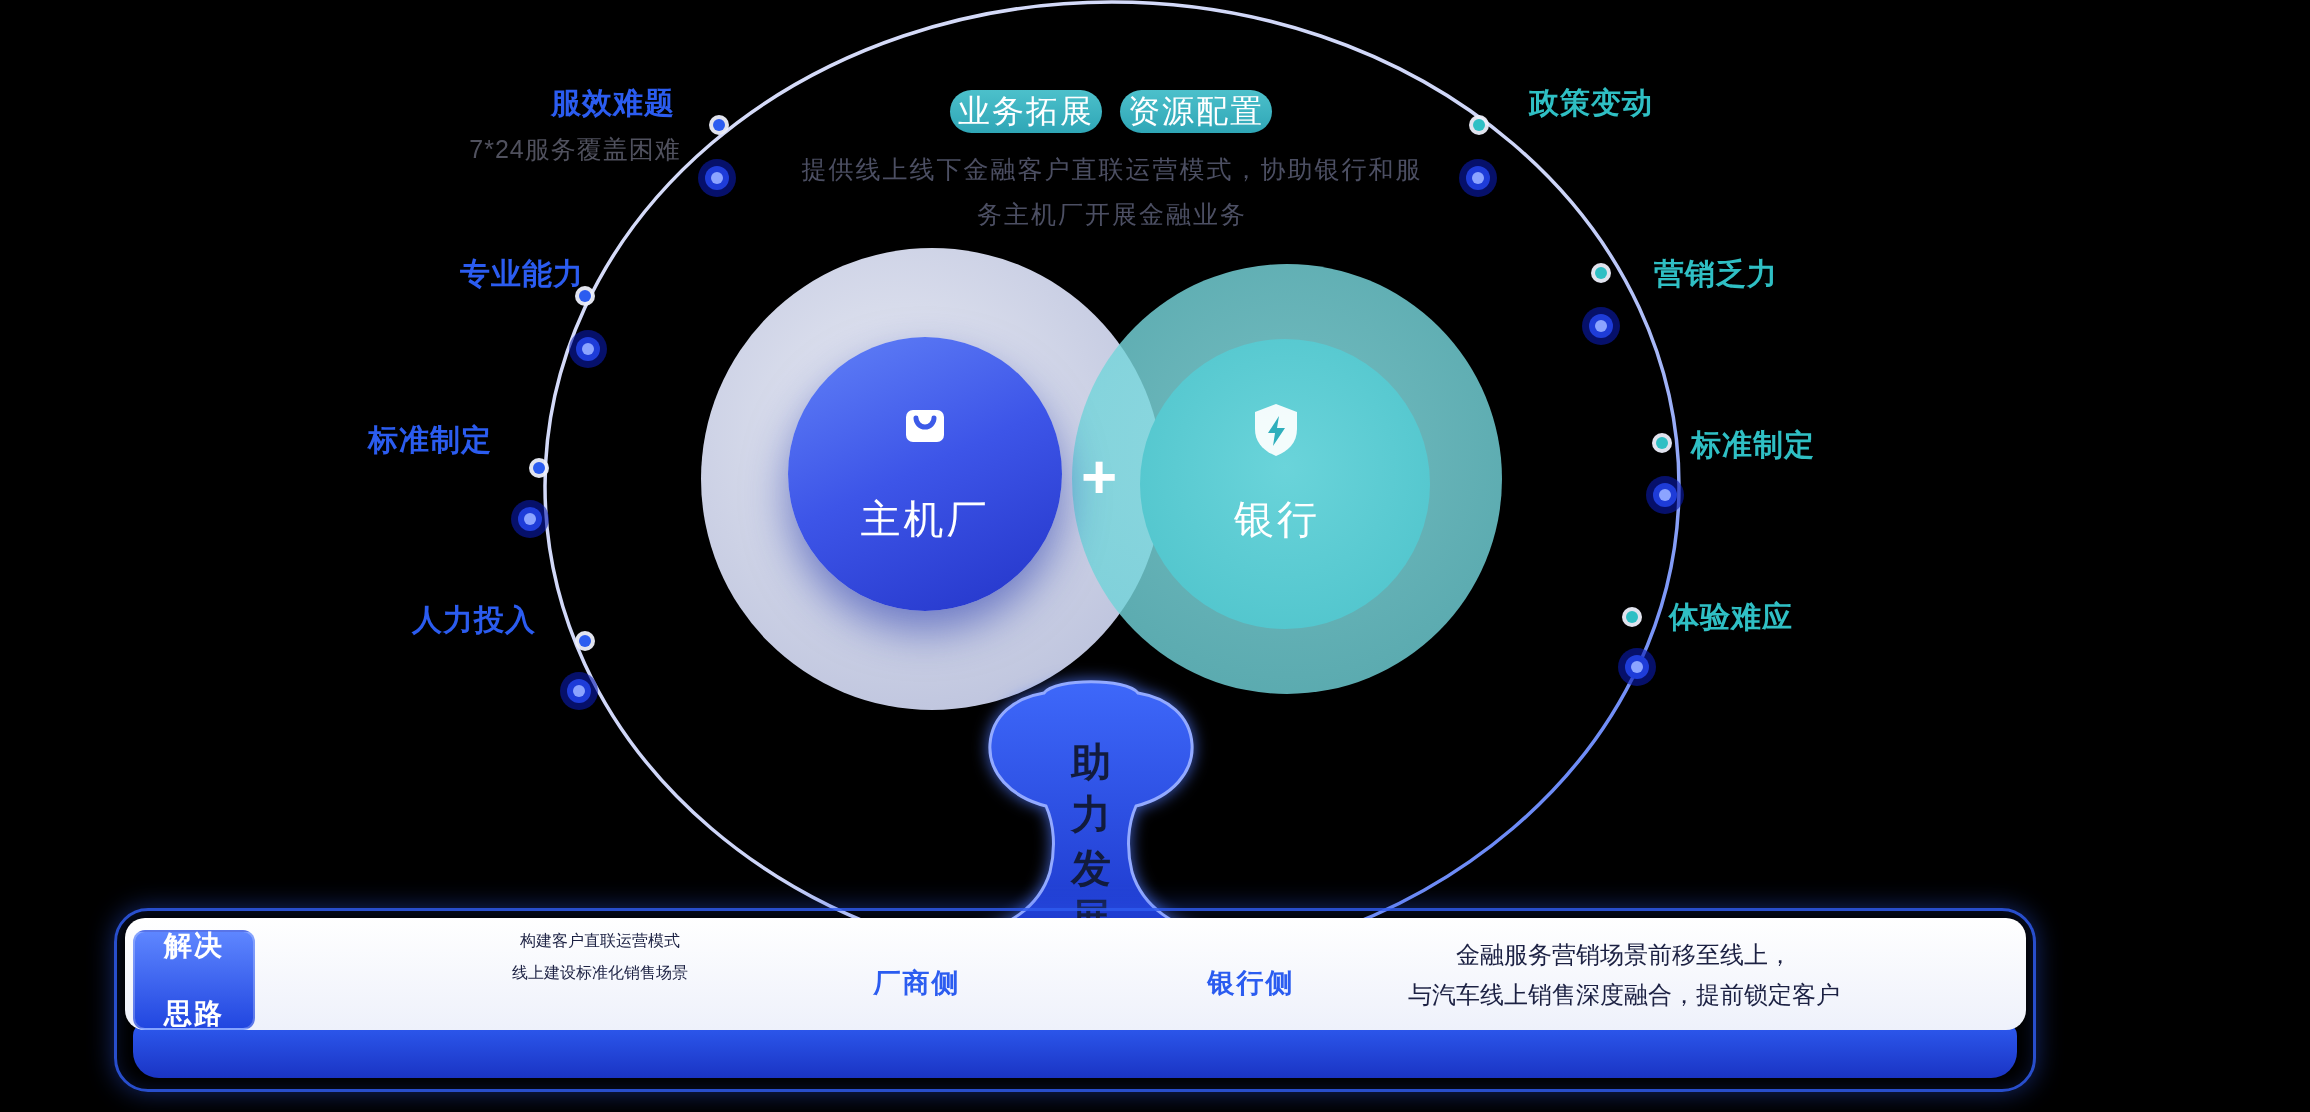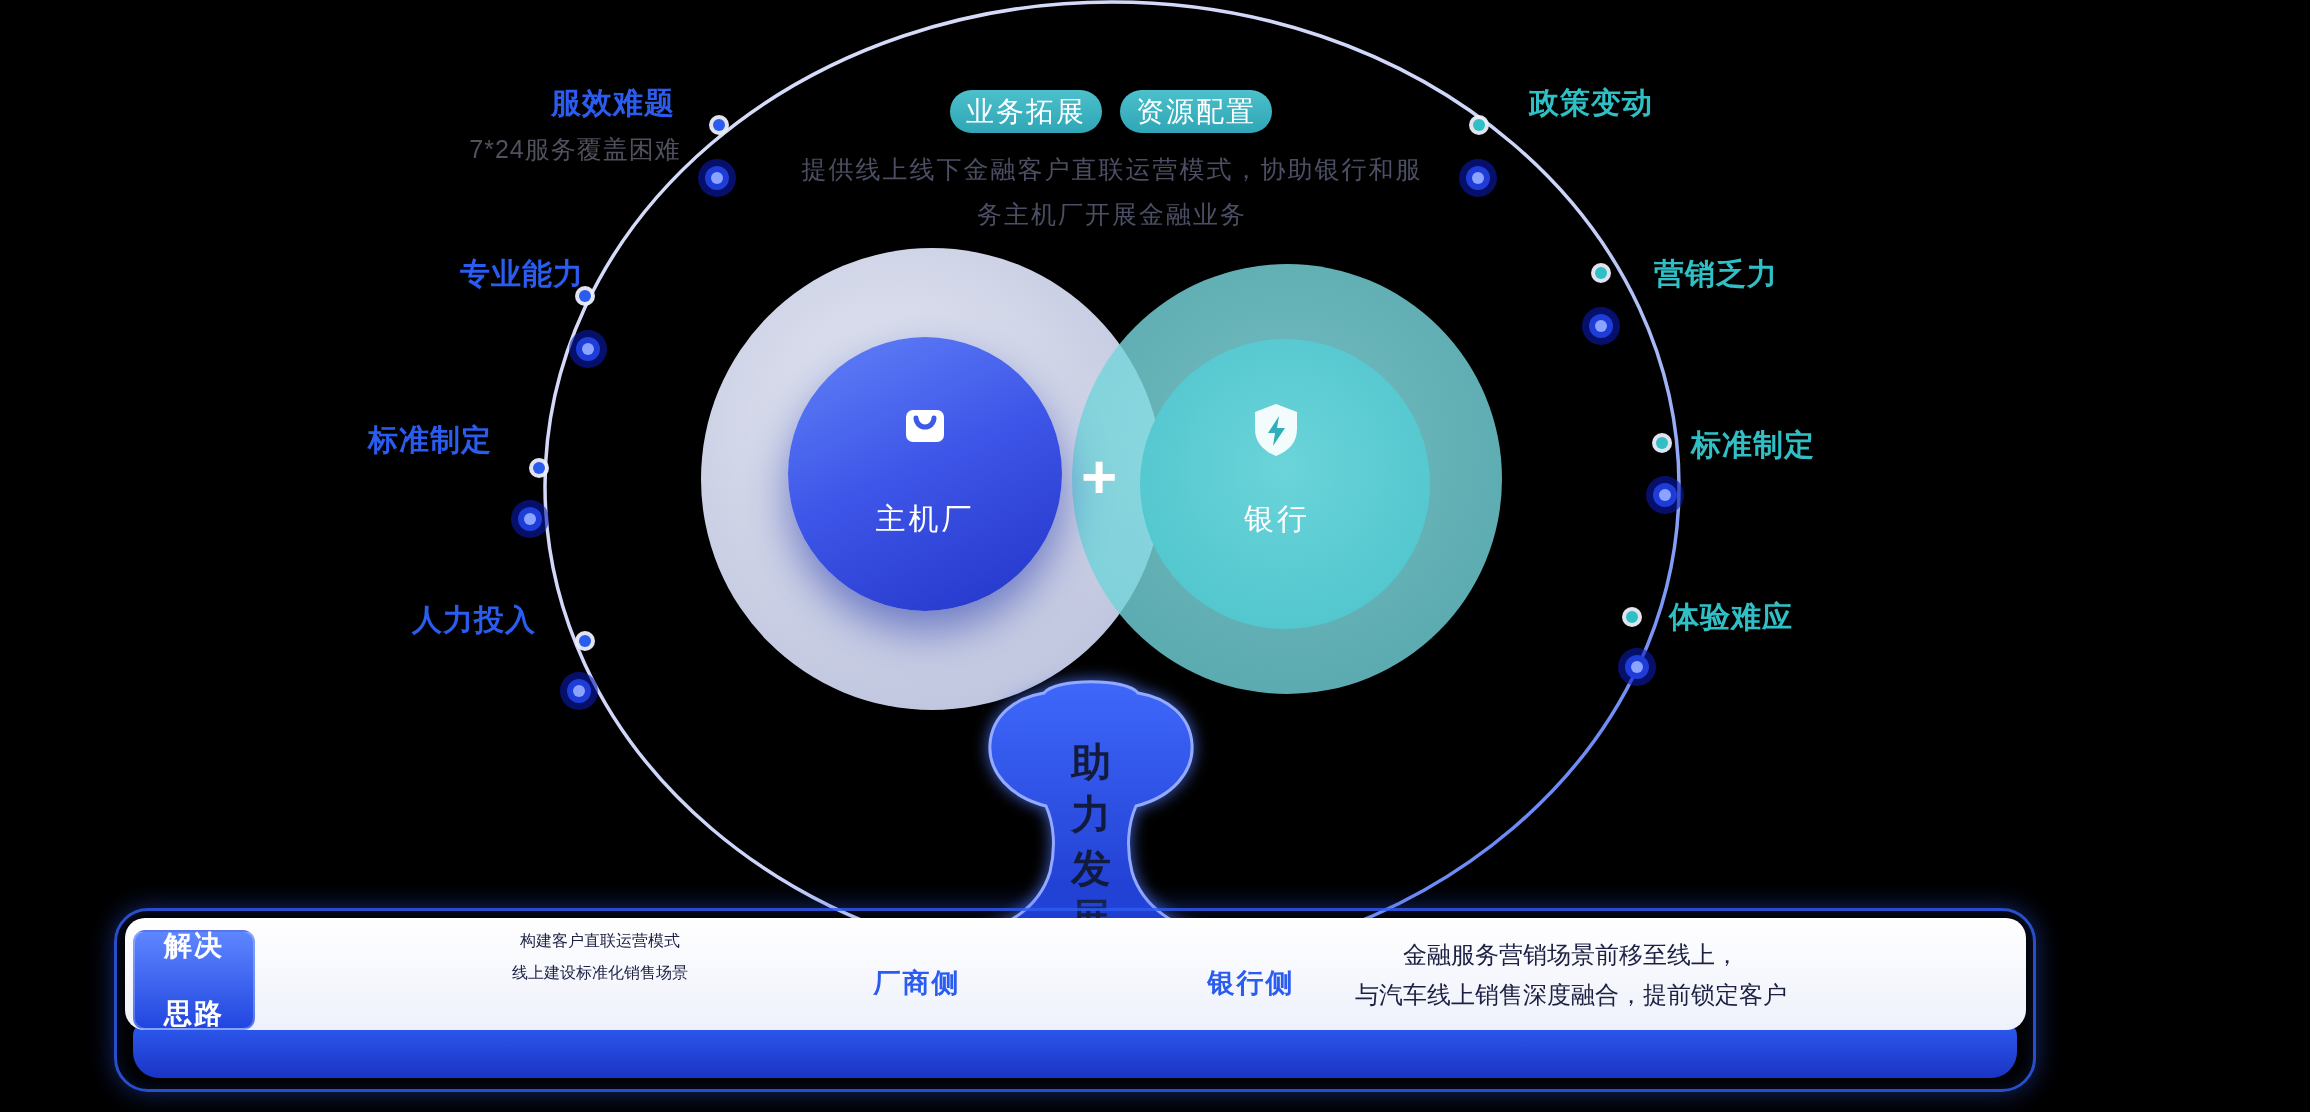--- a/index.html
+++ b/index.html
@@ -25,7 +25,7 @@
   .pill{
     position:absolute; width:152px; height:43px; border-radius:22px;
     background:linear-gradient(180deg,#4CC0CB,#2FA6B6);
-    color:#fff; font-size:28px; display:flex; align-items:center; justify-content:center;
+    color:#fff; font-size:32px; display:flex; align-items:center; justify-content:center;
     letter-spacing:2px; z-index:6;
   }
   .desc-line{

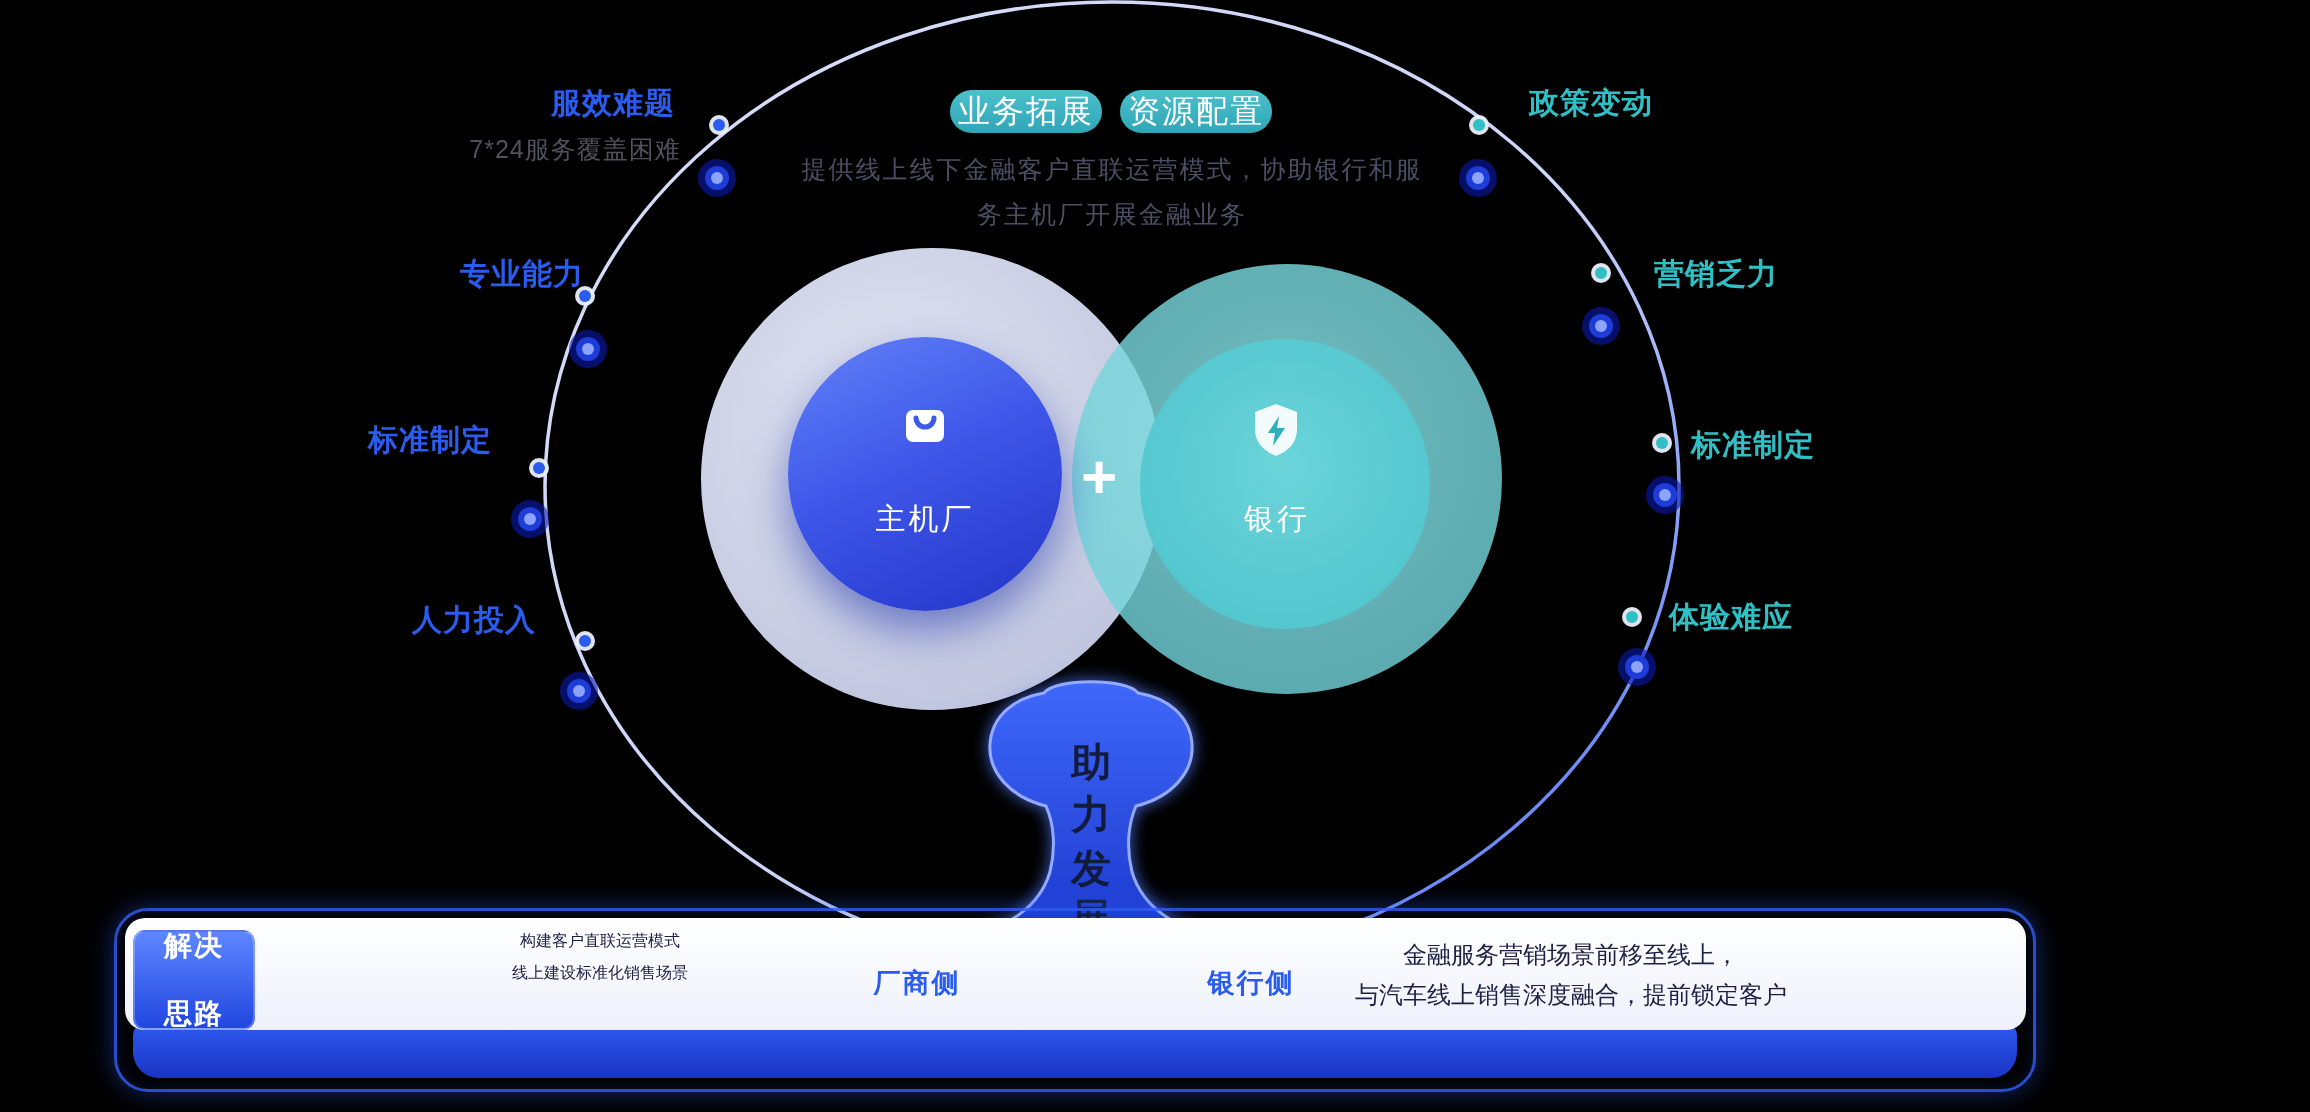--- a/index.html
+++ b/index.html
@@ -54,7 +54,7 @@
   }
   .venn-label{
     position:absolute; transform:translate(-50%,-50%); z-index:5;
-    color:#fff; font-size:30px; letter-spacing:3px; white-space:nowrap;font-family:Liberation Mono, monospace;
+    color:#fff; font-size:40px; letter-spacing:3px; white-space:nowrap;font-family:Liberation Mono, monospace;
   }
   .plus{
     position:absolute; transform:translate(-50%,-50%); z-index:5;

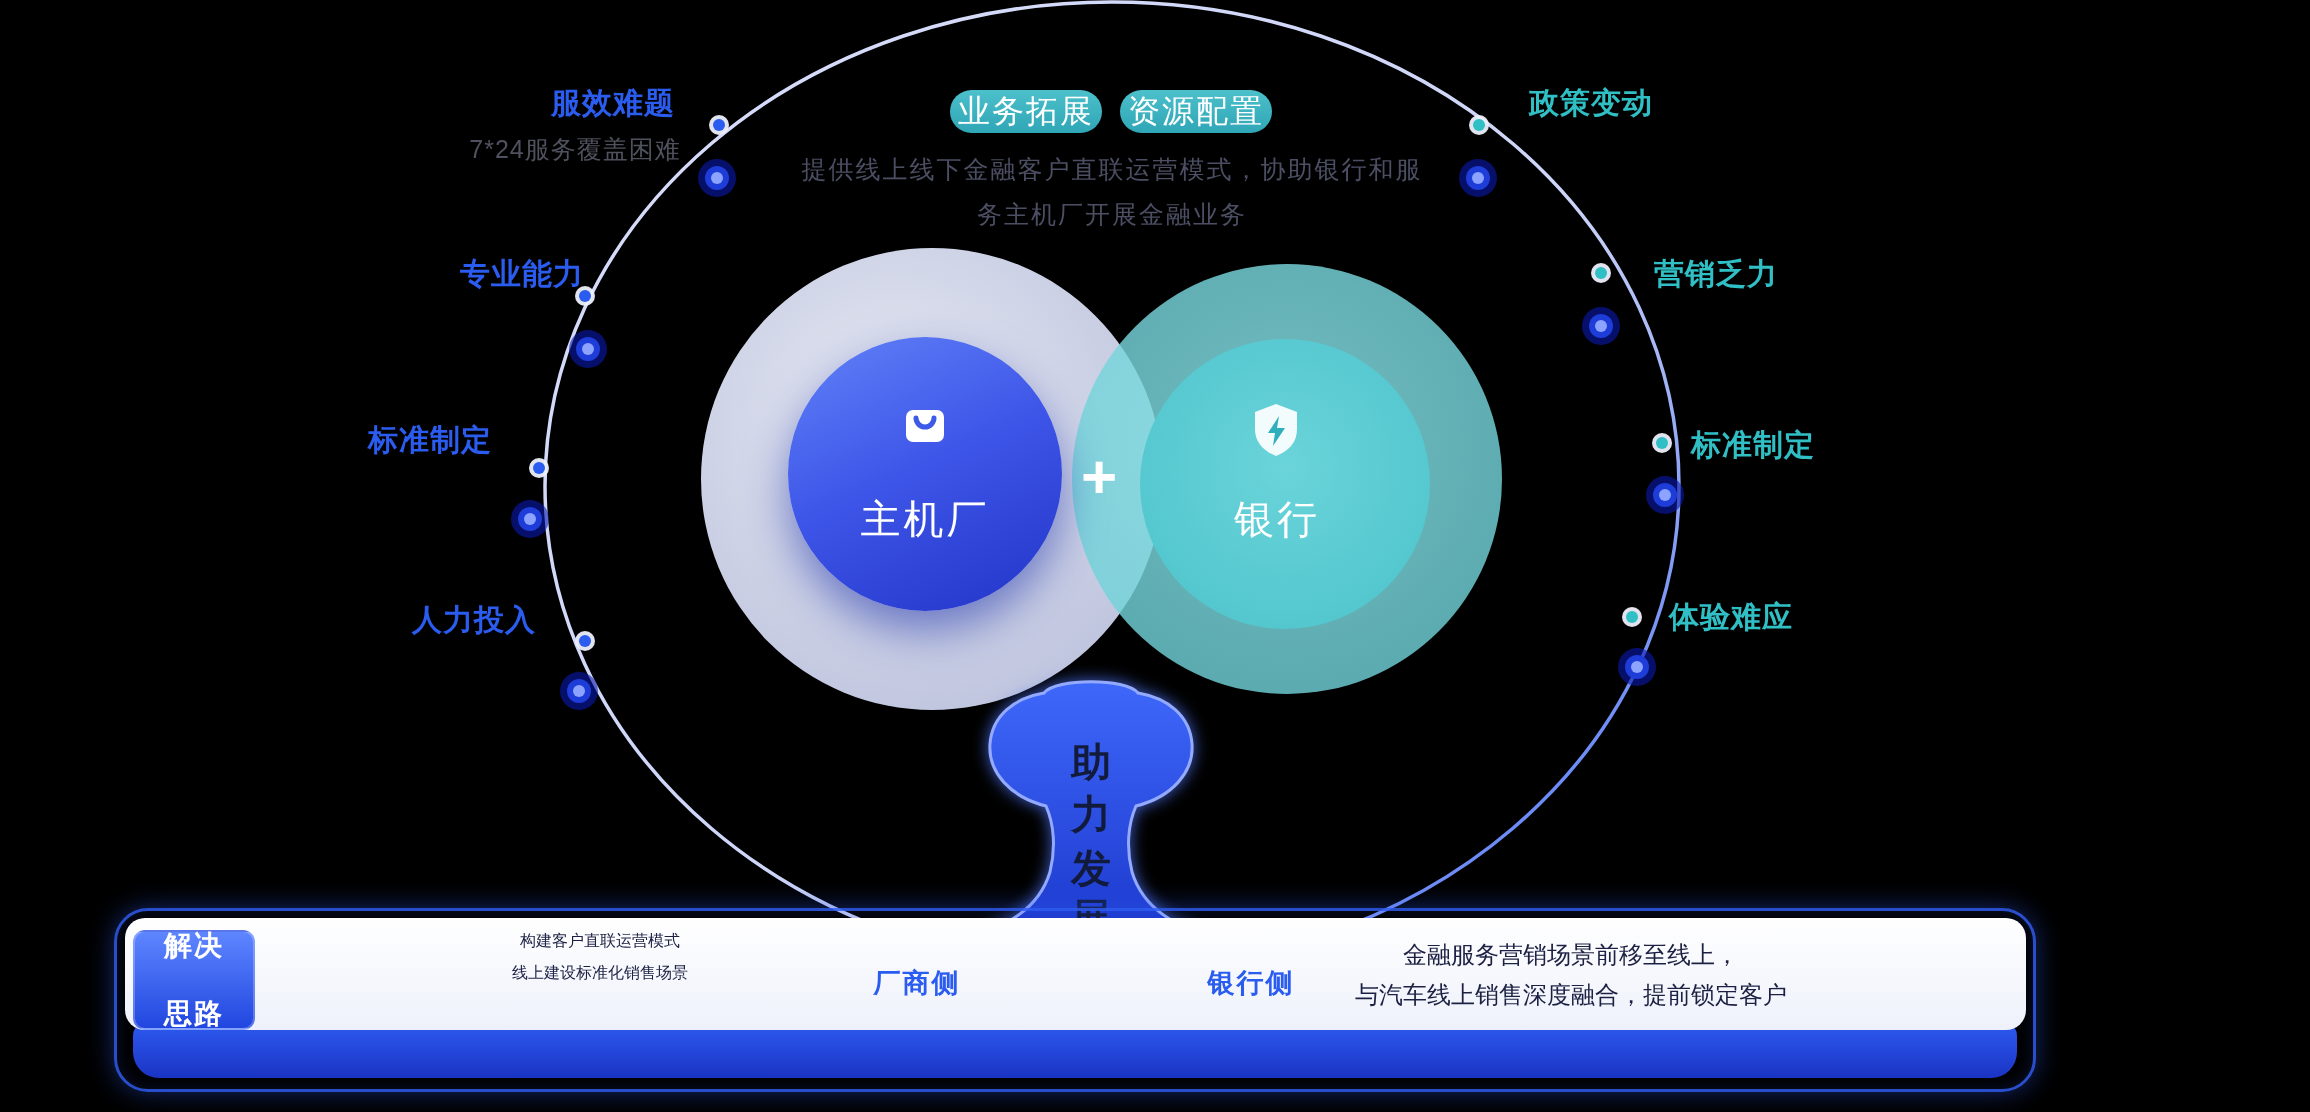--- a/index.html
+++ b/index.html
@@ -257,7 +257,7 @@
   <div class="side-label" style="left:917px; top:983px;font-family:Liberation Serif, serif;">厂商侧</div>
   <div class="side-label" style="left:1251px; top:983px;">银行侧</div>
 
-  <div class="bar-lines big" style="left:1571px; top:935px;">
+  <div class="bar-lines big" style="left:1624px; top:935px;">
     <div>金融服务营销场景前移至线上，</div>
     <div>与汽车线上销售深度融合，提前锁定客户</div>
   </div>

